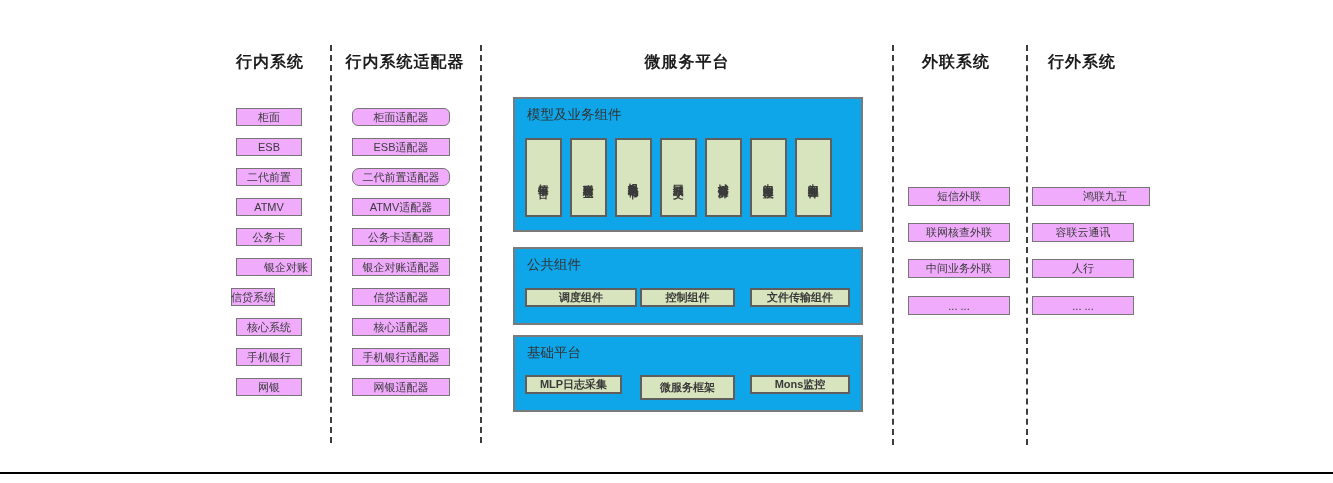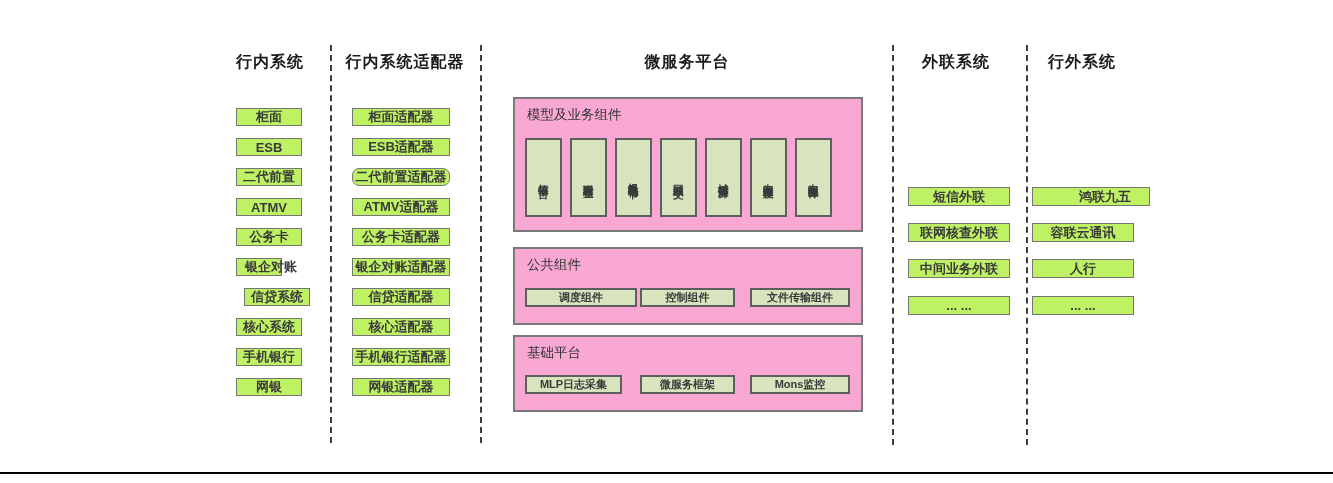--- a/index.html
+++ b/index.html
@@ -13,9 +13,9 @@
   }
   .vdiv { position:absolute; width:0; border-left:2px dashed #3d3d3d; }
   .sbox {
-    position:absolute; box-sizing:border-box; background:#bef264;
+    position:absolute; box-sizing:border-box; background:#f0abfc;
     border:1.5px solid #767676; display:flex; align-items:center; justify-content:center;
-    font-size:13px; font-weight:700; color:#3a3a3a; white-space:nowrap;
+    font-size:11px; font-weight:400; color:#3a3a3a; white-space:nowrap;
   }
   .panel {
     position:absolute; box-sizing:border-box; background:#f9a8d4;

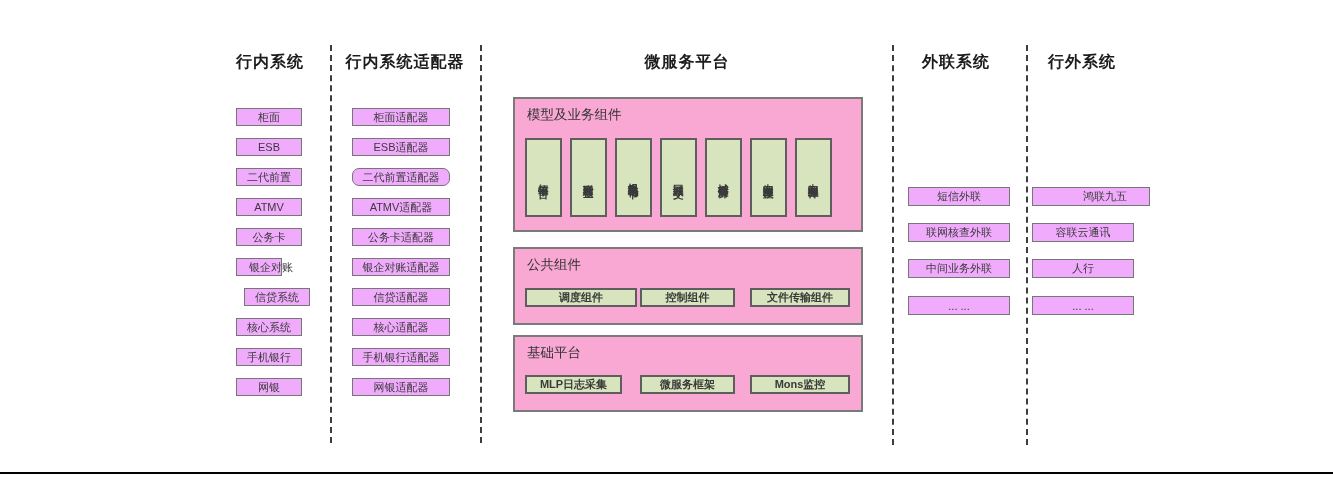--- a/index.html
+++ b/index.html
@@ -65,7 +65,7 @@
   <div class="sbox" style="left:236px; top:348px; width:66px; height:18px;">手机银行</div>
   <div class="sbox" style="left:236px; top:378px; width:66px; height:18px;">网银</div>
 
-  <div class="sbox" style="left:352px; top:108px; width:98px; height:18px;">柜面适配器</div>
+  <div class="sbox" style="left:352px; top:108px; width:98px; height:18px;border-radius:6px;">柜面适配器</div>
   <div class="sbox" style="left:352px; top:138px; width:98px; height:18px;">ESB适配器</div>
   <div class="sbox" style="left:352px; top:168px; width:98px; height:18px;border-radius:7px;">二代前置适配器</div>
   <div class="sbox" style="left:352px; top:198px; width:98px; height:18px;">ATMV适配器</div>

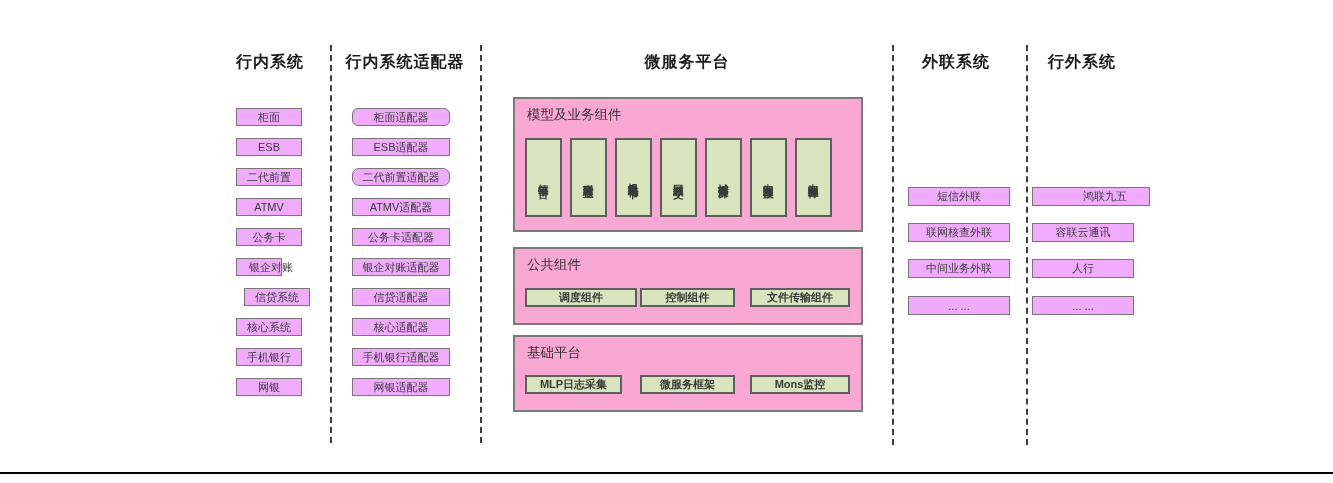--- a/index.html
+++ b/index.html
@@ -18,7 +18,7 @@
     font-size:11px; font-weight:400; color:#3a3a3a; white-space:nowrap;
   }
   .panel {
-    position:absolute; box-sizing:border-box; background:#f9a8d4;
+    position:absolute; box-sizing:border-box; background:#0ea5e9;
     border:2px solid #7a7a7a;
   }
   .ptitle {

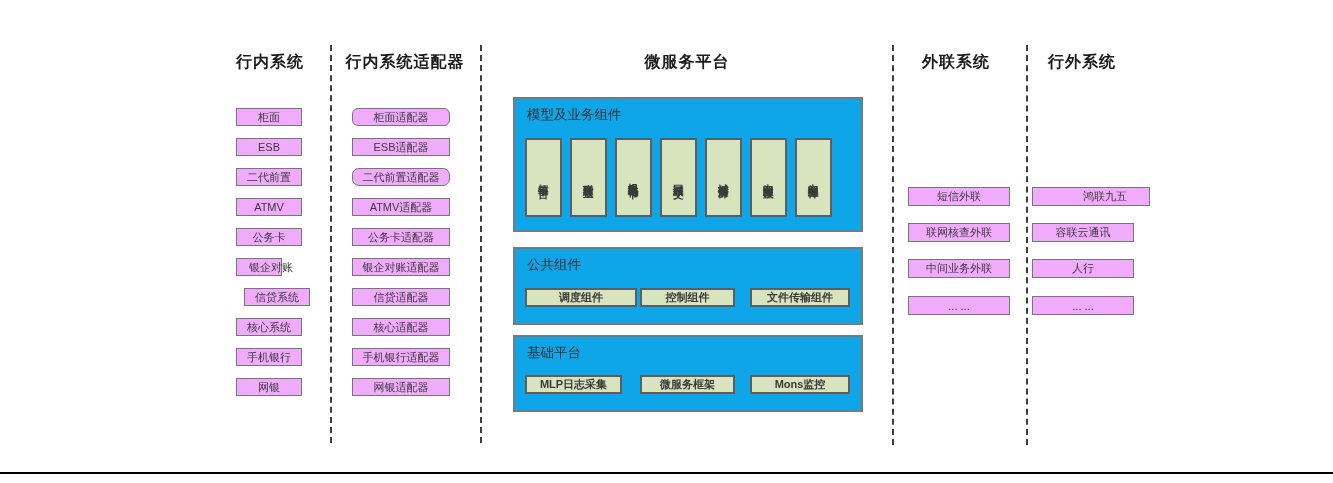--- a/index.html
+++ b/index.html
@@ -59,7 +59,7 @@
   <div class="sbox" style="left:236px; top:168px; width:66px; height:18px;">二代前置</div>
   <div class="sbox" style="left:236px; top:198px; width:66px; height:18px;">ATMV</div>
   <div class="sbox" style="left:236px; top:228px; width:66px; height:18px;">公务卡</div>
-  <div class="sbox" style="left:236px; top:258px; width:46px; height:18px;padding-left:24px;">银企对账</div>
+  <div class="sbox" style="left:236px; top:258px; width:76px; height:18px;padding-left:24px;">银企对账</div>
   <div class="sbox" style="left:244px; top:288px; width:66px; height:18px;">信贷系统</div>
   <div class="sbox" style="left:236px; top:318px; width:66px; height:18px;">核心系统</div>
   <div class="sbox" style="left:236px; top:348px; width:66px; height:18px;">手机银行</div>

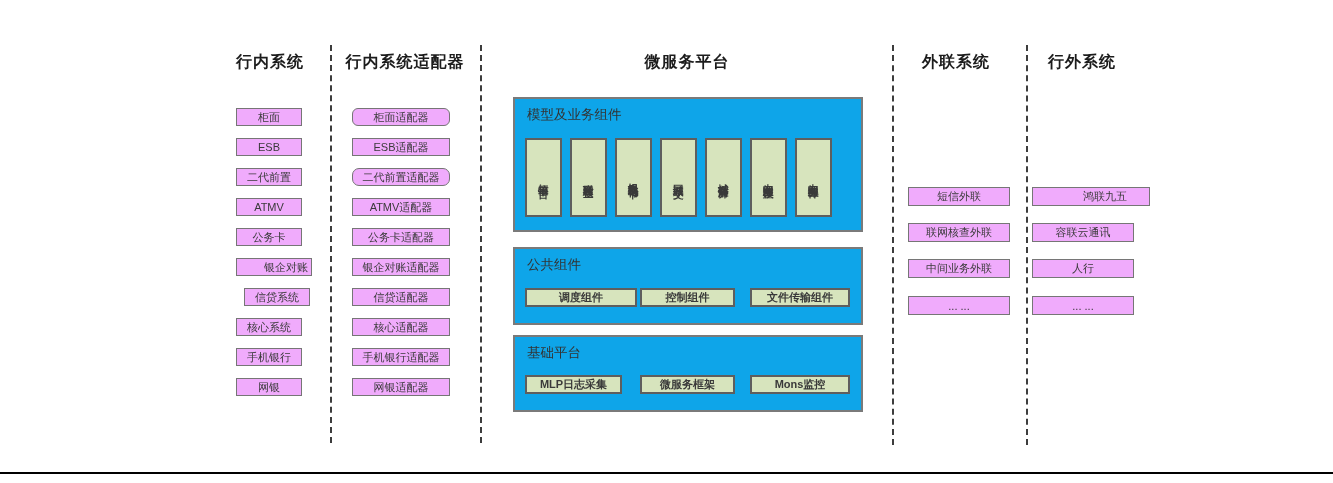--- a/index.html
+++ b/index.html
@@ -60,7 +60,7 @@
   <div class="sbox" style="left:236px; top:198px; width:66px; height:18px;">ATMV</div>
   <div class="sbox" style="left:236px; top:228px; width:66px; height:18px;">公务卡</div>
   <div class="sbox" style="left:236px; top:258px; width:76px; height:18px;padding-left:24px;">银企对账</div>
-  <div class="sbox" style="left:244px; top:288px; width:66px; height:18px;">信贷系统</div>
+  <div class="sbox" style="left:231px; top:288px; width:44px; height:18px;">信贷系统</div>
   <div class="sbox" style="left:236px; top:318px; width:66px; height:18px;">核心系统</div>
   <div class="sbox" style="left:236px; top:348px; width:66px; height:18px;">手机银行</div>
   <div class="sbox" style="left:236px; top:378px; width:66px; height:18px;">网银</div>

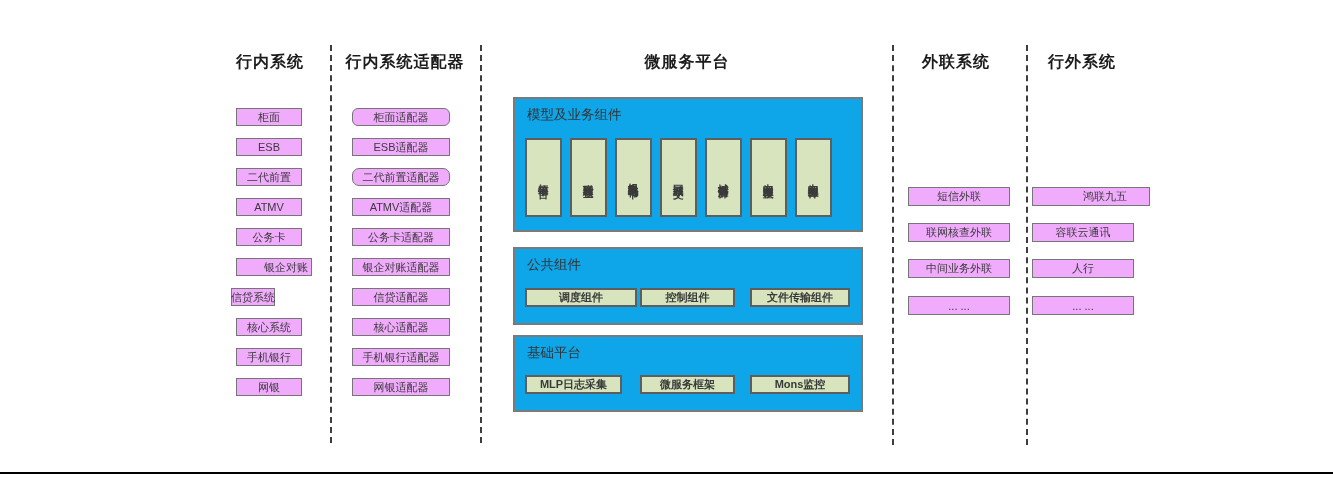--- a/index.html
+++ b/index.html
@@ -97,7 +97,7 @@
   <div class="panel" style="left:513px; top:335px; width:350px; height:77px;">
     <div class="ptitle">基础平台</div>
     <div class="cbox" style="left:10px;  top:38px; width:97px;  height:19px;">MLP日志采集</div>
-    <div class="cbox" style="left:125px; top:38px; width:95px;  height:19px;">微服务框架</div>
+    <div class="cbox" style="left:125px; top:38px; width:95px;  height:25px;">微服务框架</div>
     <div class="cbox" style="left:235px; top:38px; width:100px; height:19px;">Mons监控</div>
   </div>
 

